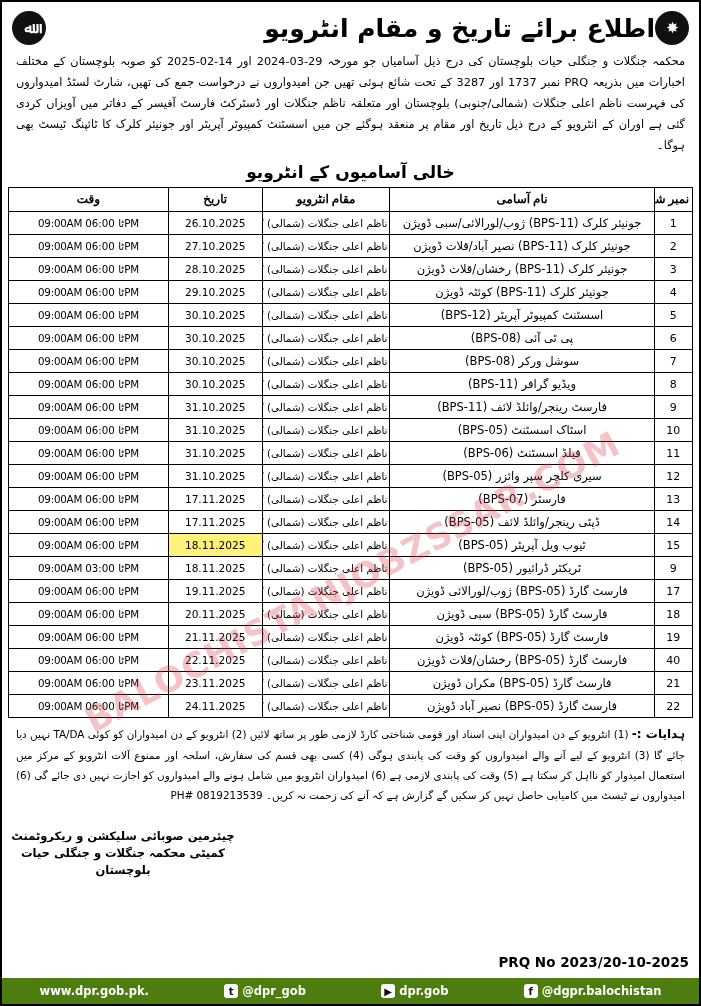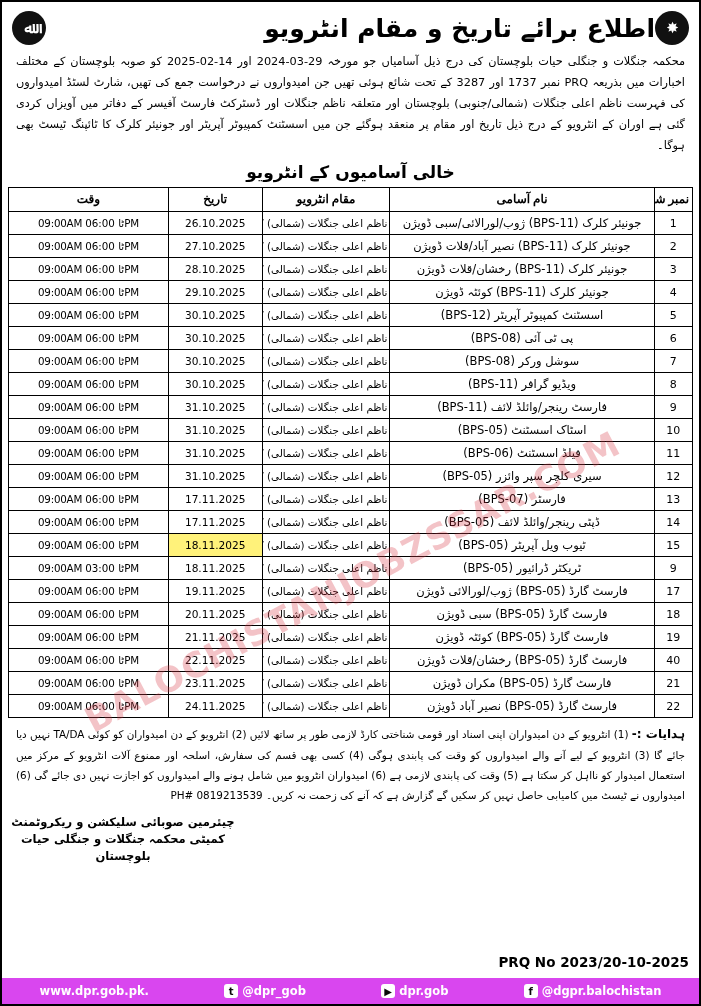--- a/index.html
+++ b/index.html
@@ -119,7 +119,7 @@
     font-weight: bold;
     line-height: 1.5;
     width: 230px;
-    margin-top: 8px;
+    margin-top: 22px;
     margin-right: 4px;
   }
   .prq {

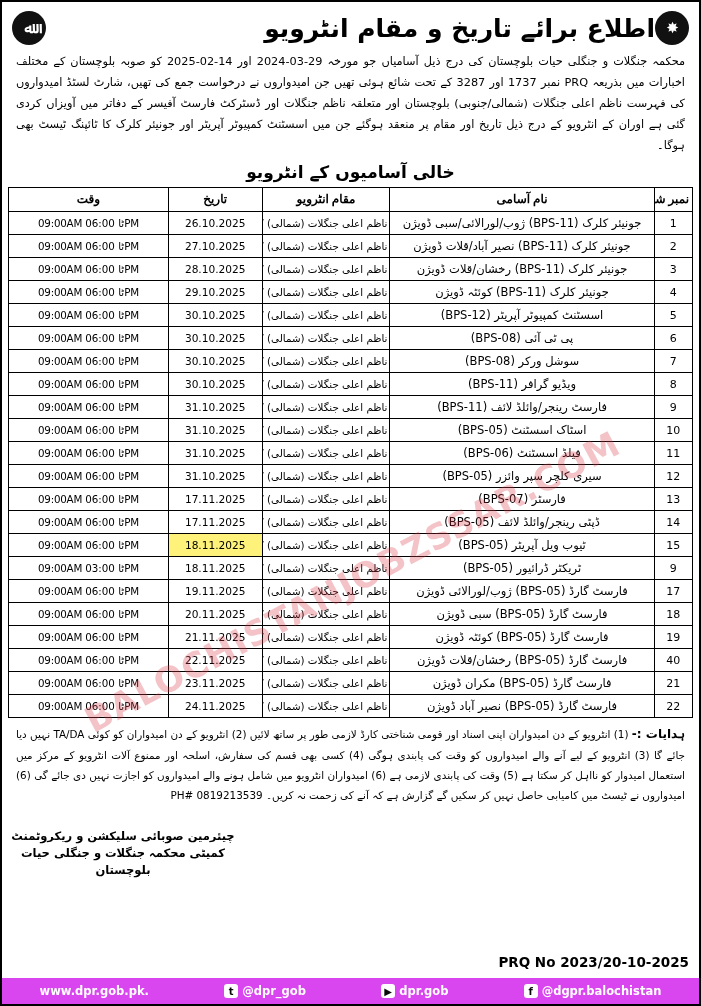--- a/index.html
+++ b/index.html
@@ -137,7 +137,7 @@
     position: absolute;
     left: 0; right: 0; bottom: 0;
     height: 26px;
-    background: #d946ef;
+    background: #4d7c0f;
     color: #fff;
     display: flex;
     align-items: center;

